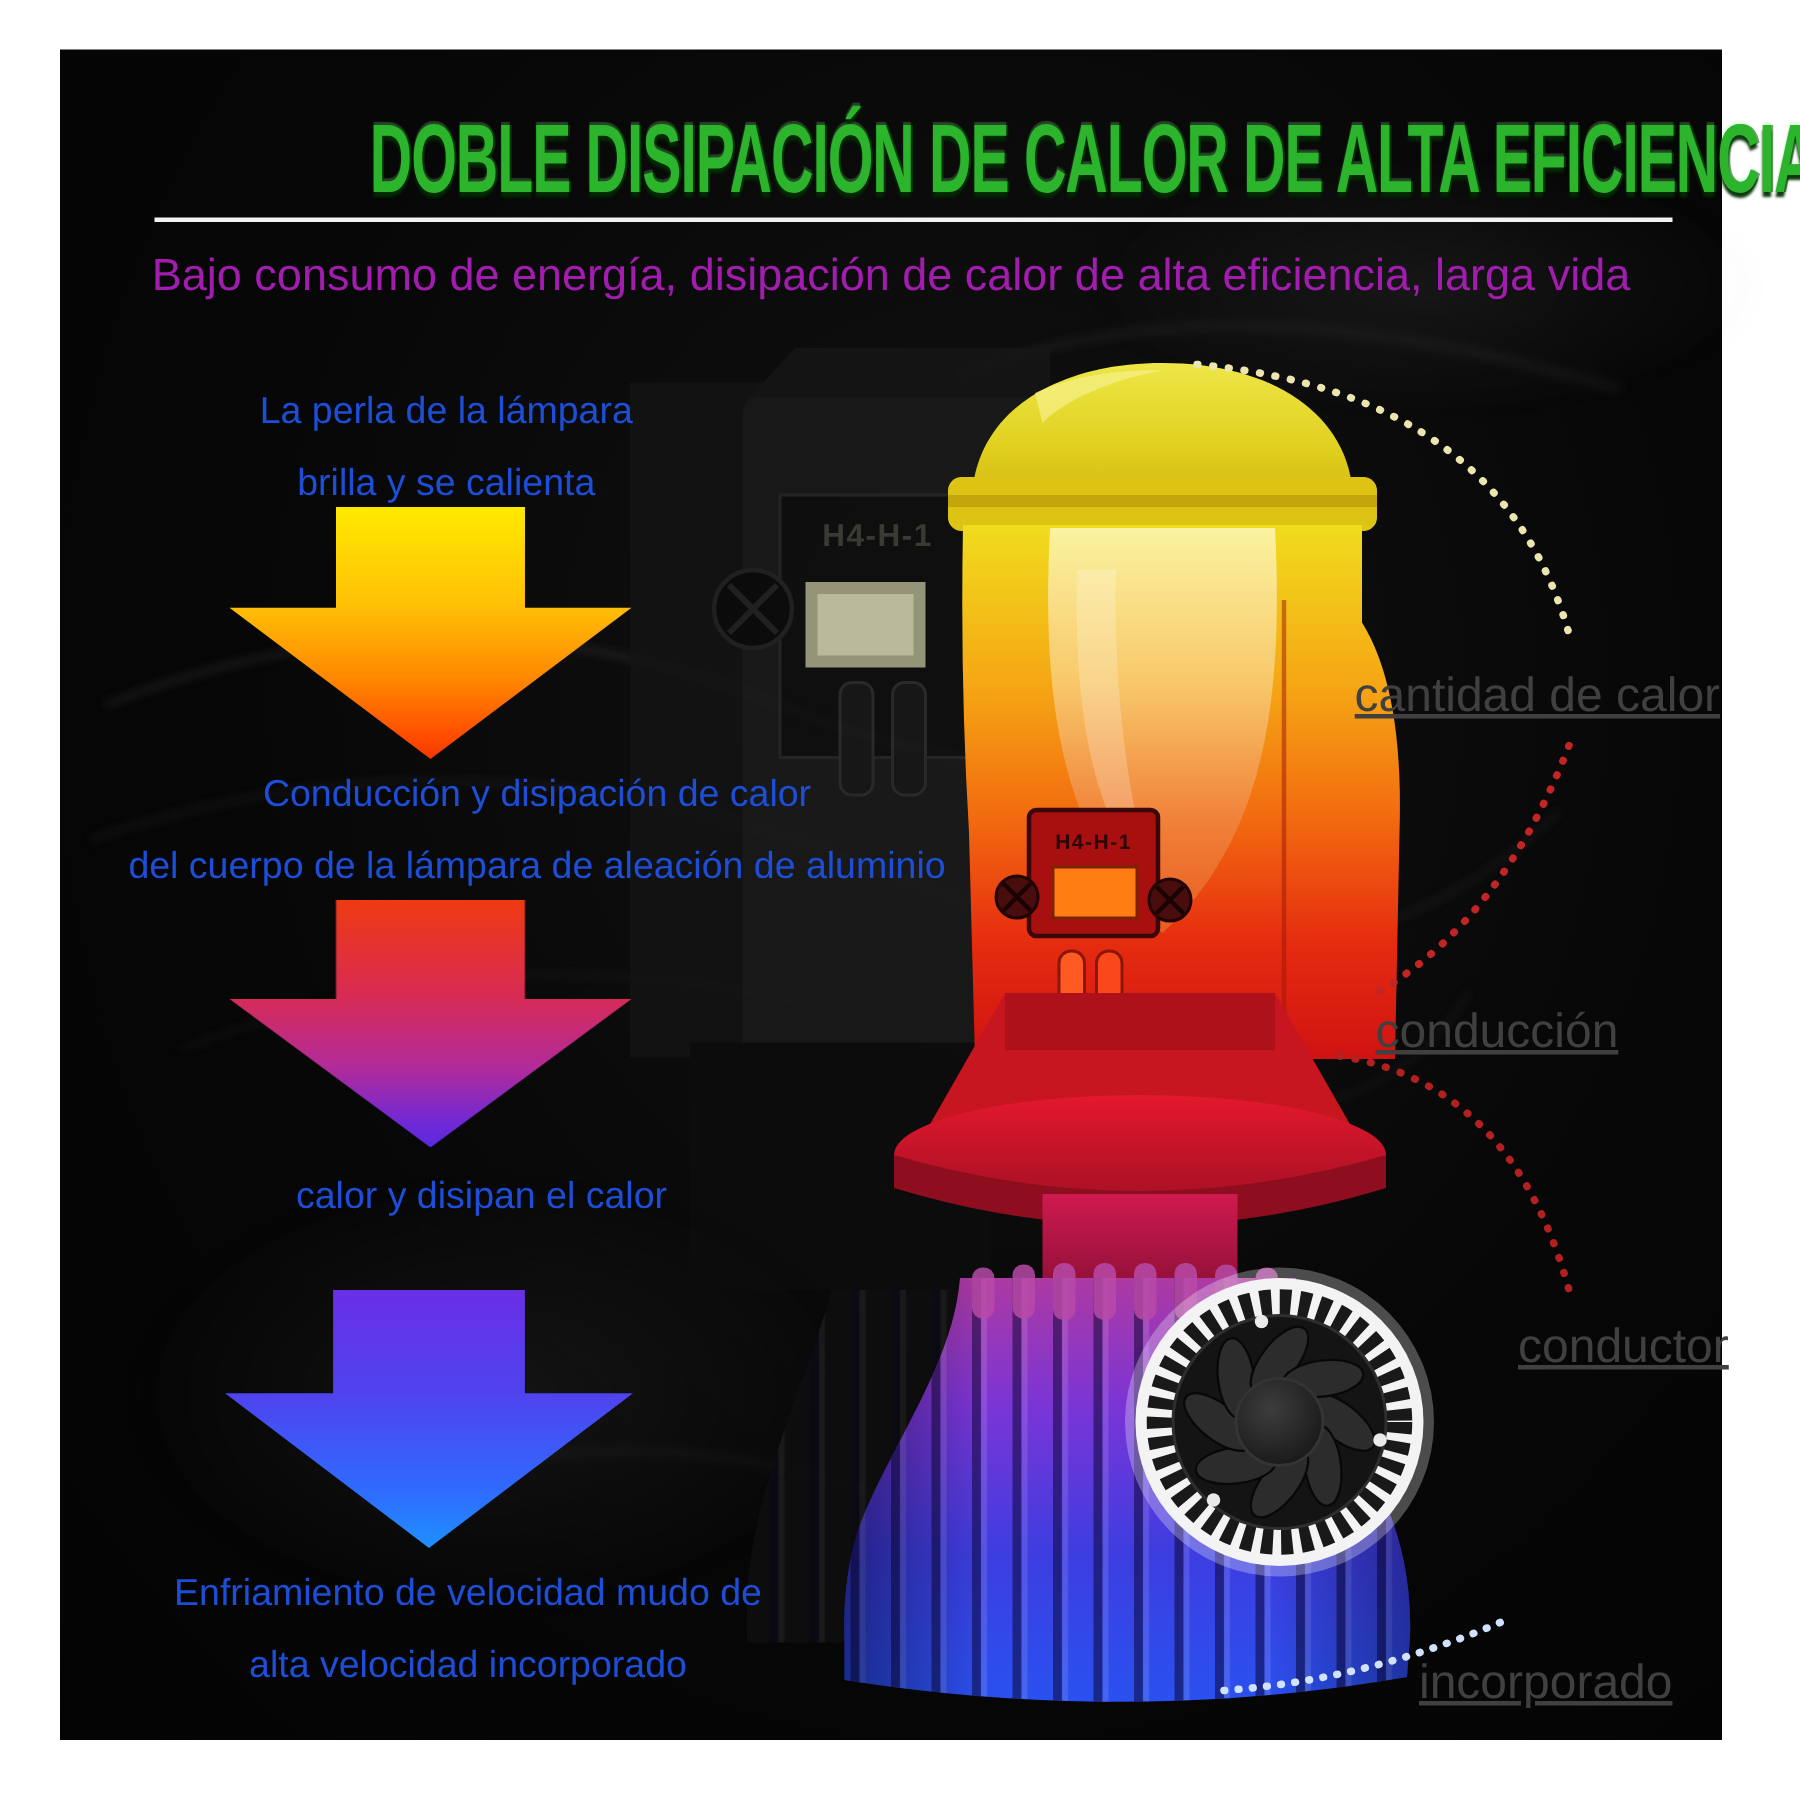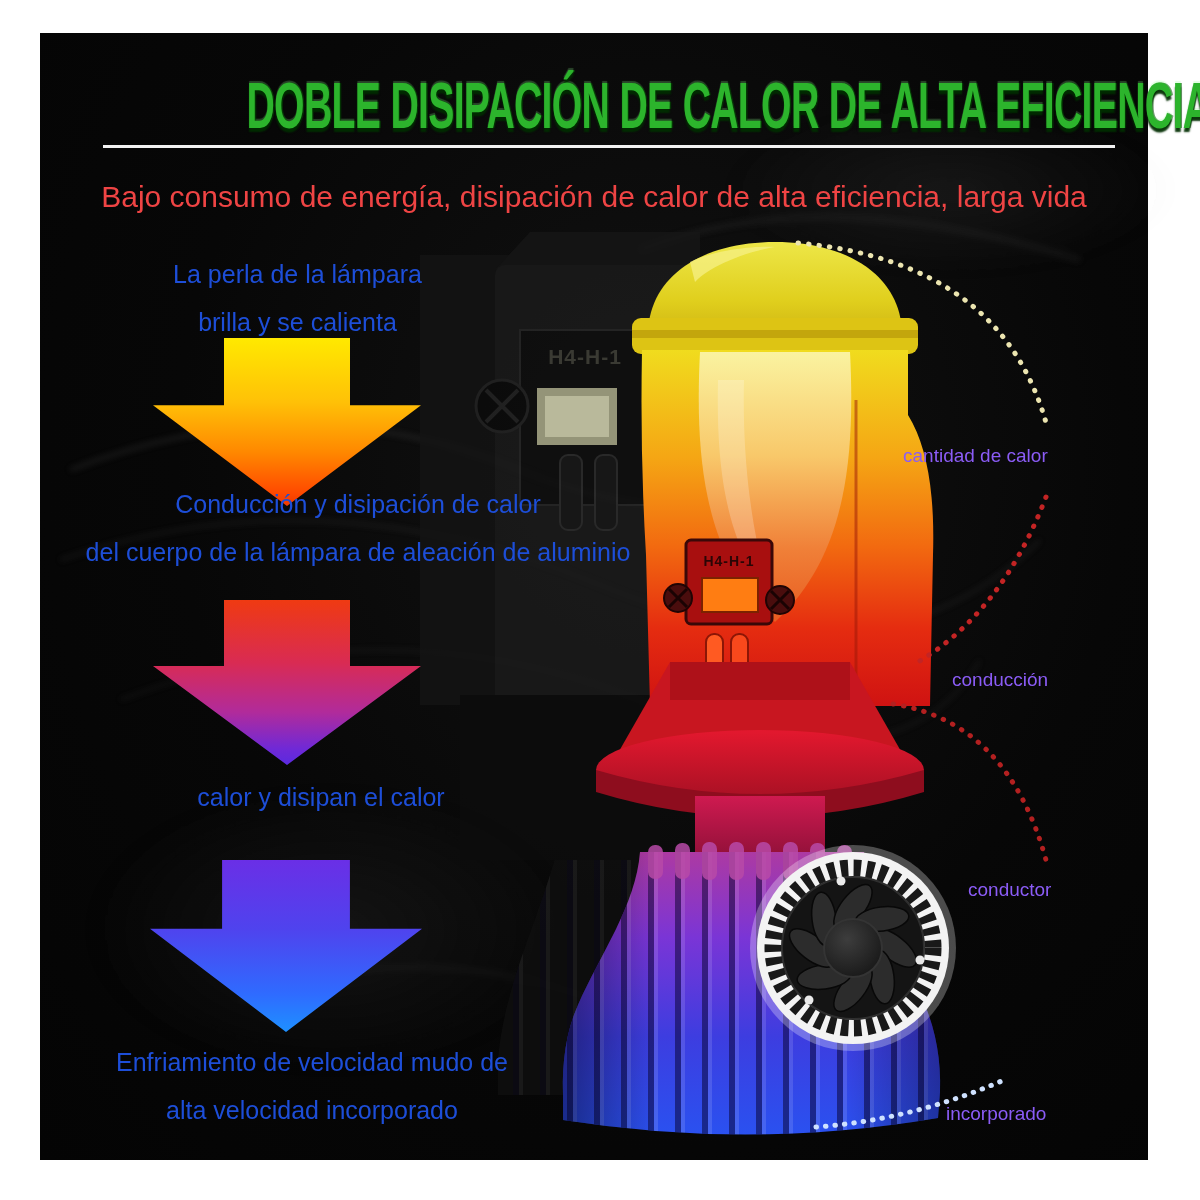--- a/index.html
+++ b/index.html
@@ -14,8 +14,8 @@
       color:#2cb42c;letter-spacing:-1px;transform:scale(0.70,1.16);
       text-shadow:0 3px 2px rgba(0,45,0,.95), 2px 0 0 rgba(0,90,0,.55), 0 -2px 1px rgba(140,255,140,.25);}
   .divider{position:absolute;left:103px;top:145px;width:1012px;height:3px;background:#f2f2f2;}
-  .subtitle{position:absolute;left:40px;top:180px;width:1108px;text-align:center;
-      color:#ef4444;font-size:30px;white-space:nowrap;}
+  .subtitle{position:absolute;left:40px;top:167px;width:1108px;text-align:center;
+      color:#a21caf;font-size:30px;white-space:nowrap;}
 
   .green-label{position:absolute;color:#1d4ed8;font-size:25px;text-align:center;}
   .green-label span{display:block;line-height:48px;white-space:nowrap;}

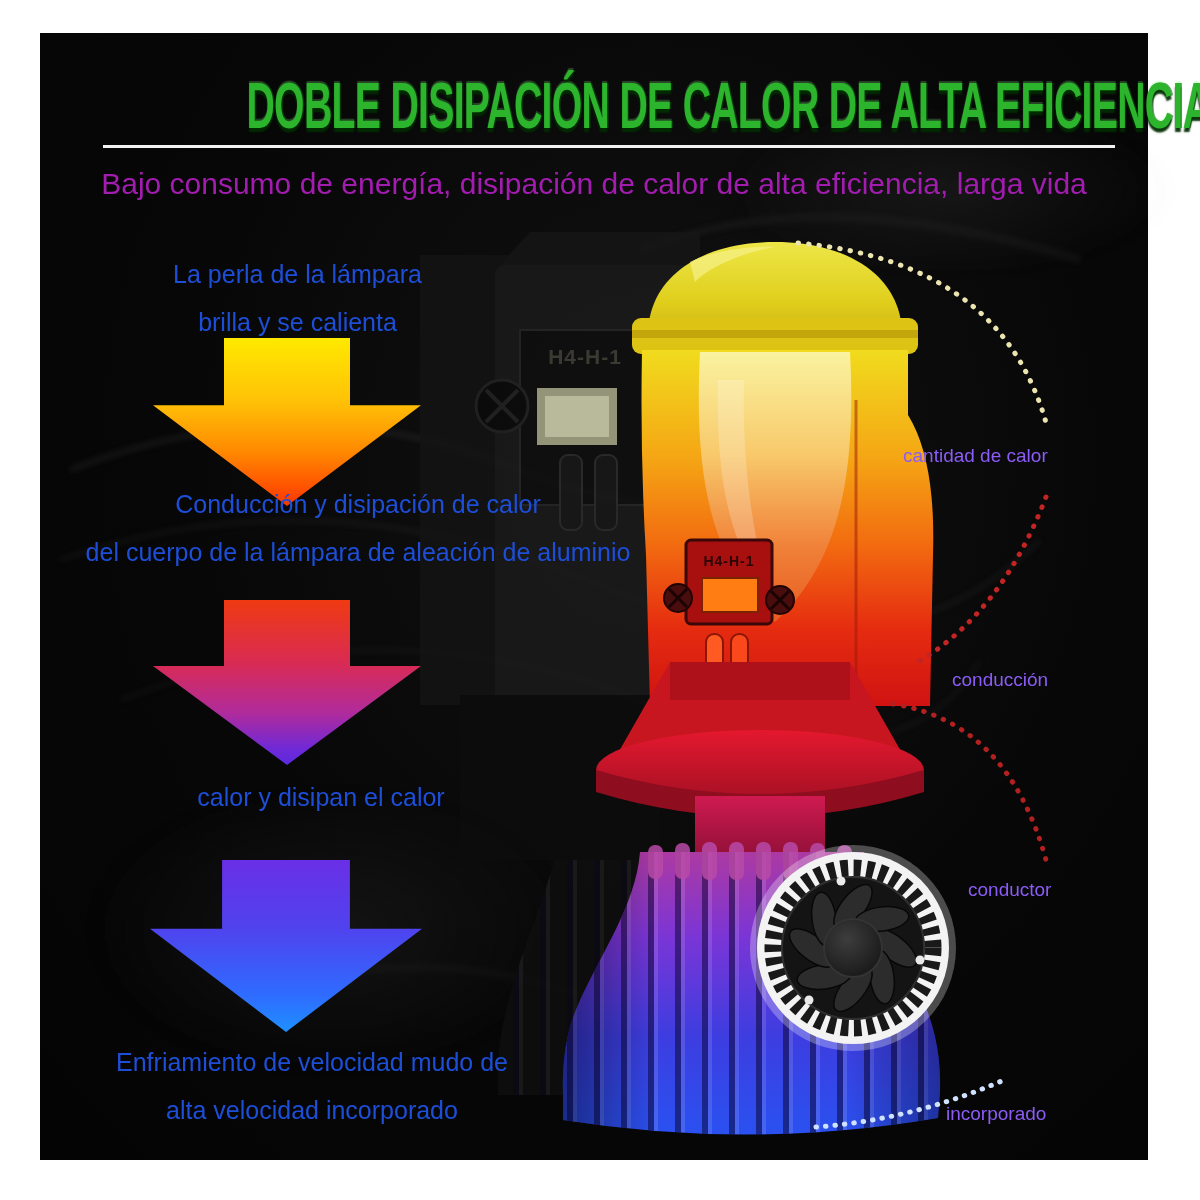--- a/index.html
+++ b/index.html
@@ -19,7 +19,7 @@
 
   .green-label{position:absolute;color:#1d4ed8;font-size:25px;text-align:center;}
   .green-label span{display:block;line-height:48px;white-space:nowrap;}
-  .side-label{position:absolute;color:#8b5cf6;font-size:19px;white-space:nowrap;}
+  .side-label{position:absolute;color:#404040;font-size:32px;white-space:nowrap;text-decoration:underline;}
 
   .dn-arrow{position:absolute;
       clip-path:polygon(50% 100%, 0% 40%, 26.5% 40%, 26.5% 0%, 73.5% 0%, 73.5% 40%, 100% 40%);}

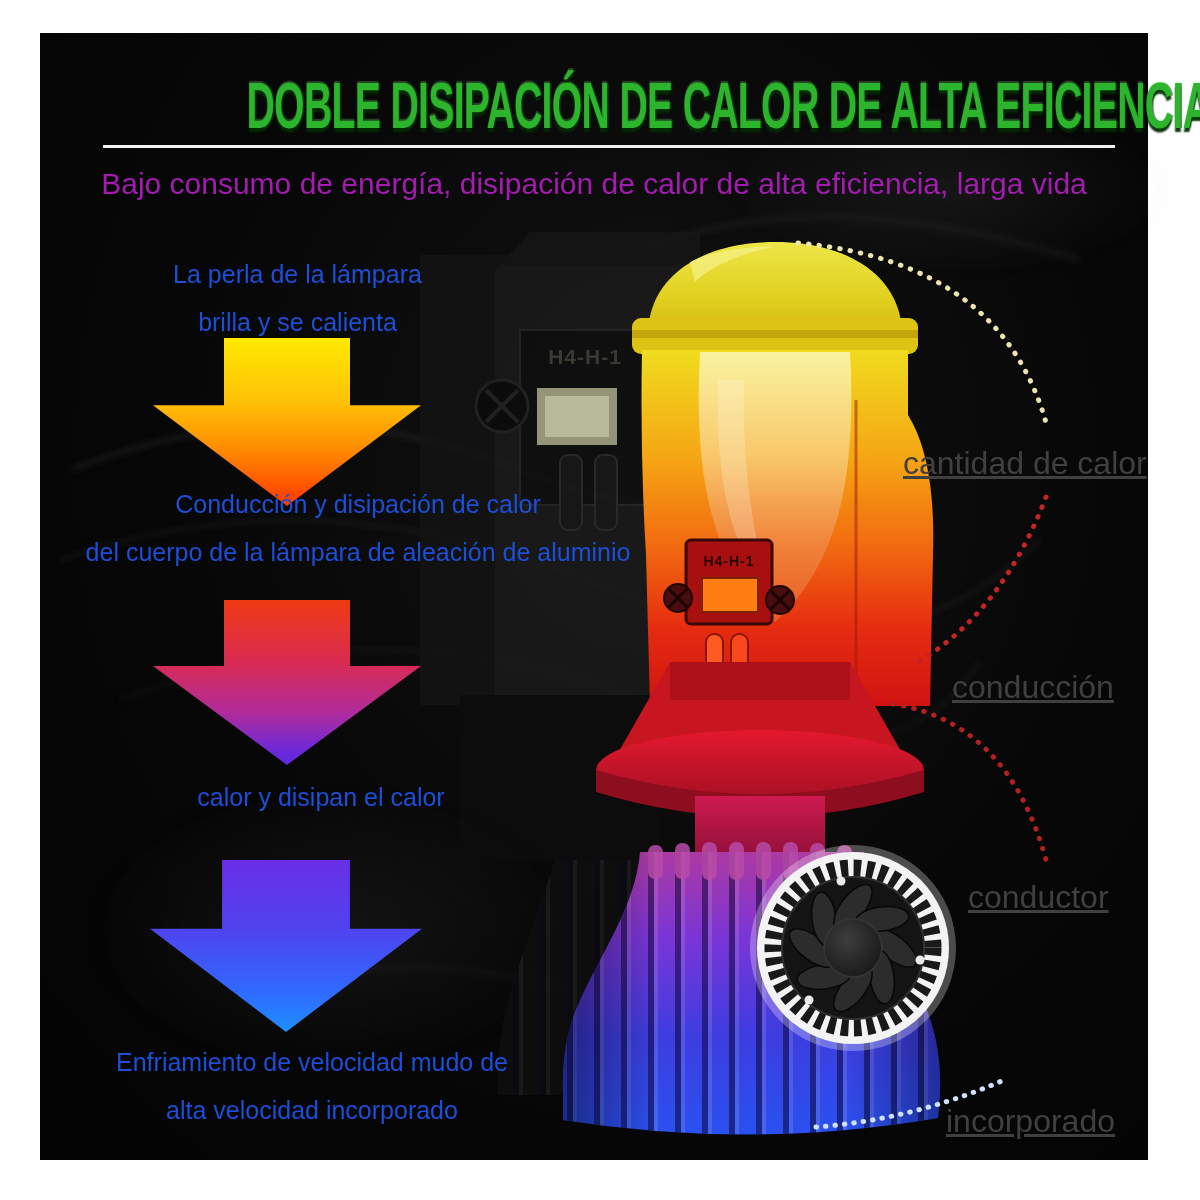--- a/index.html
+++ b/index.html
@@ -31,7 +31,7 @@
       background:linear-gradient(180deg,#6a2fe6 0%,#4f43ee 40%,#2f6bff 78%,#1e90ff 100%);}
 
   .s1{left:130px;top:250px;width:335px;}
-  .s2{left:28px;top:480px;width:660px;}
+  .s2{left:28px;top:505px;width:660px;}
   .s3{left:82px;top:773px;width:478px;}
   .s4{left:42px;top:1038px;width:540px;}
   .r1{left:903px;top:445px;}

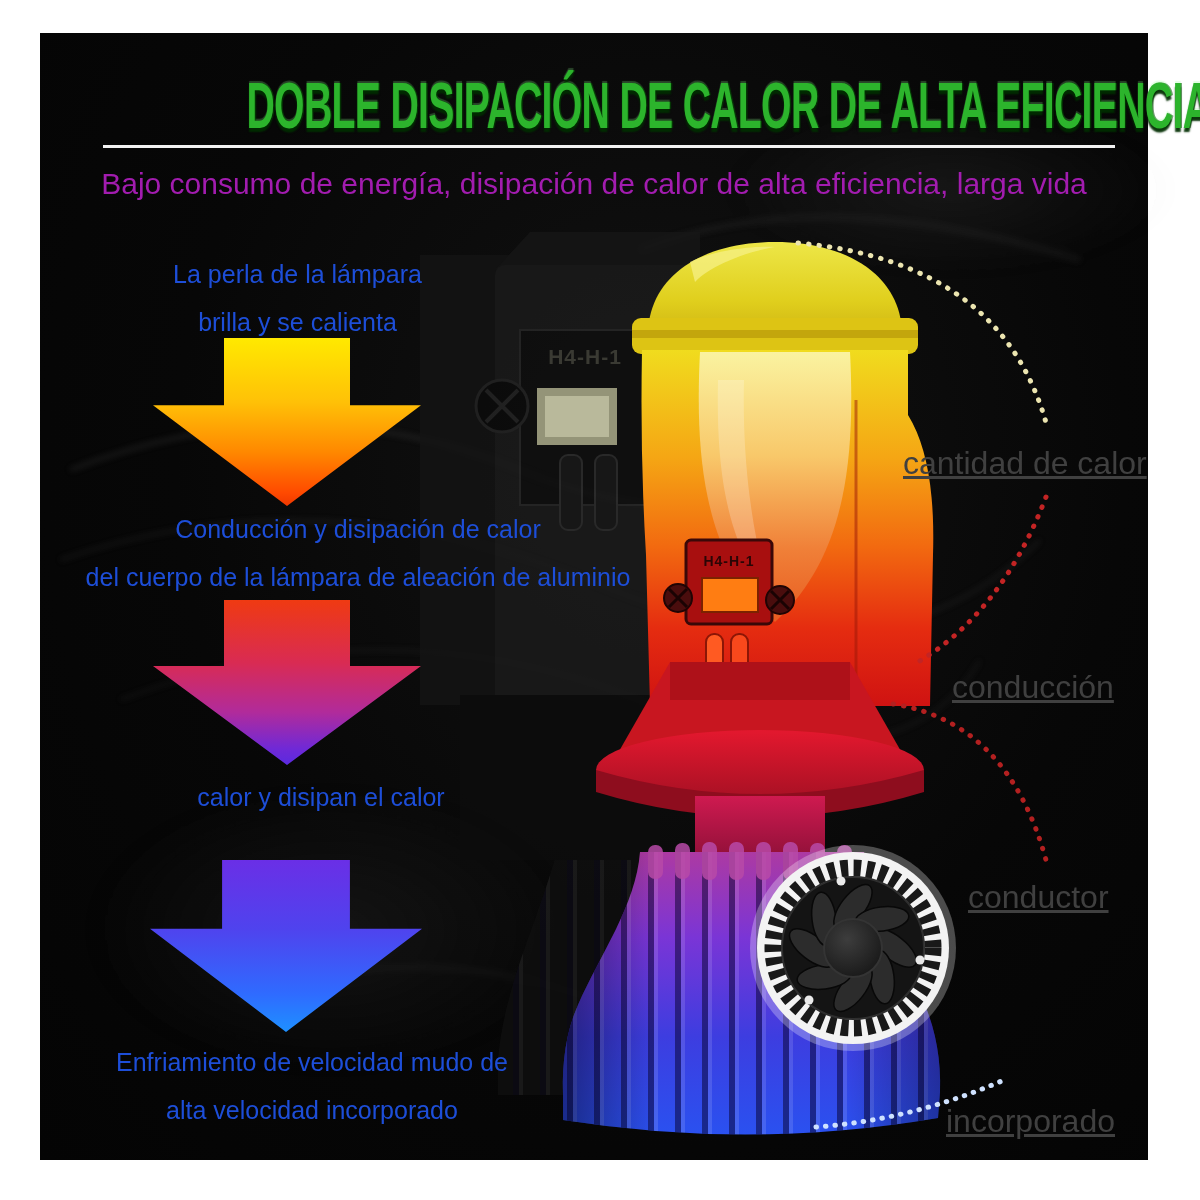--- a/index.html
+++ b/index.html
@@ -35,7 +35,7 @@
   .s3{left:82px;top:773px;width:478px;}
   .s4{left:42px;top:1038px;width:540px;}
   .r1{left:903px;top:445px;}
-  .r2{left:917px;top:669px;margin-left:35px;}
+  .r2{left:917px;top:669px;}
   .r3{left:968px;top:879px;}
   .r4{left:946px;top:1103px;}
 </style>

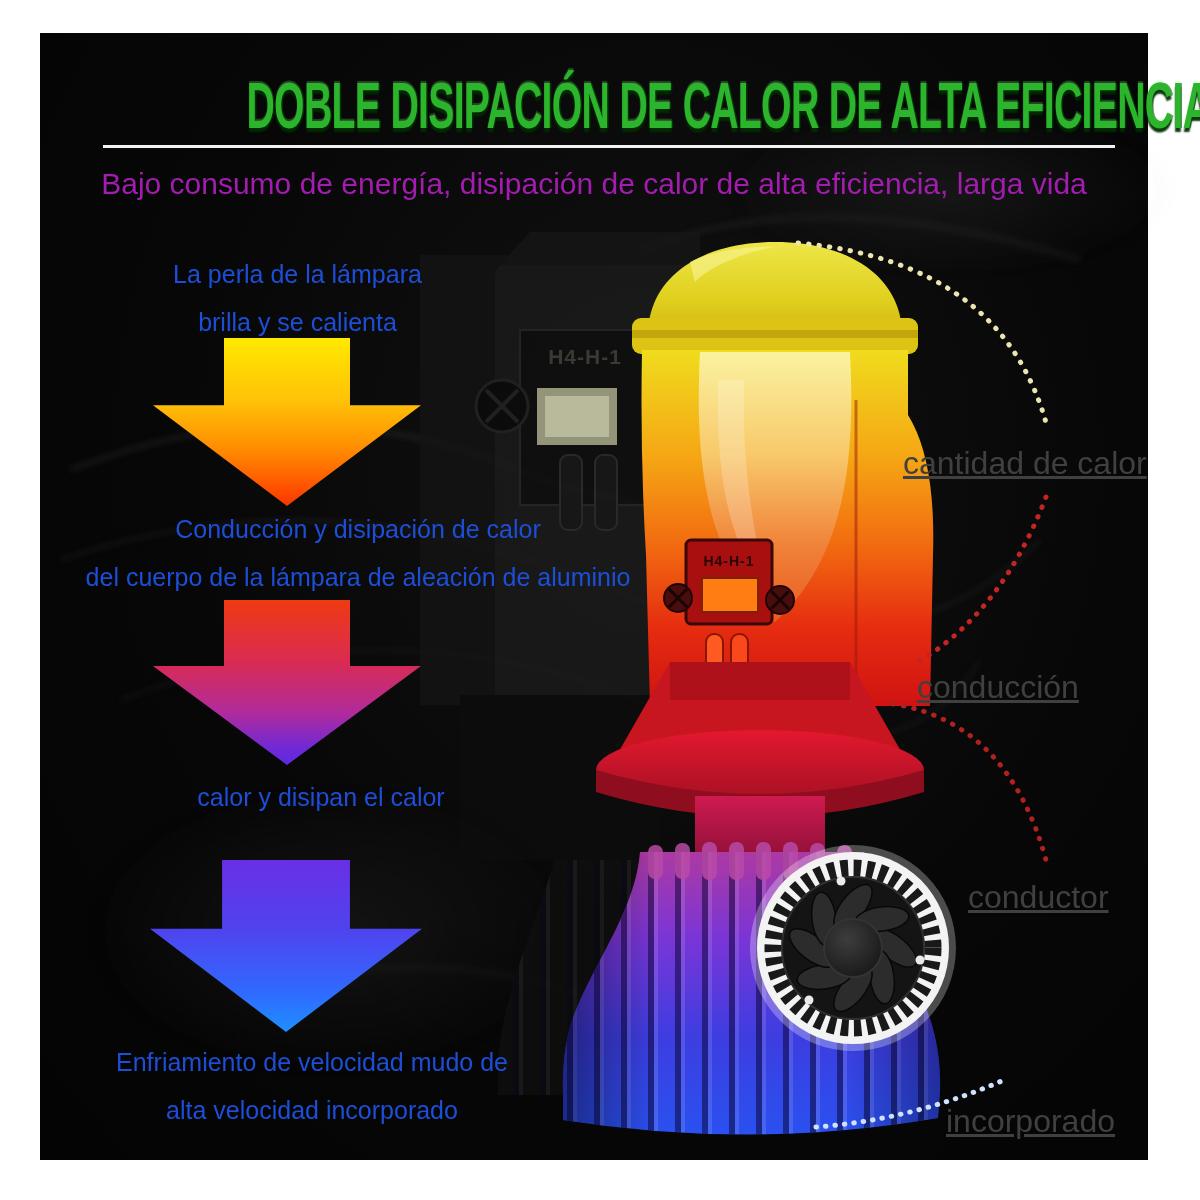--- a/index.html
+++ b/index.html
@@ -36,7 +36,7 @@
   .s4{left:42px;top:1038px;width:540px;}
   .r1{left:903px;top:445px;}
   .r2{left:917px;top:669px;}
-  .r3{left:968px;top:879px;}
+  .r3{left:1012px;top:879px;}
   .r4{left:946px;top:1103px;}
 </style>
 </head>

